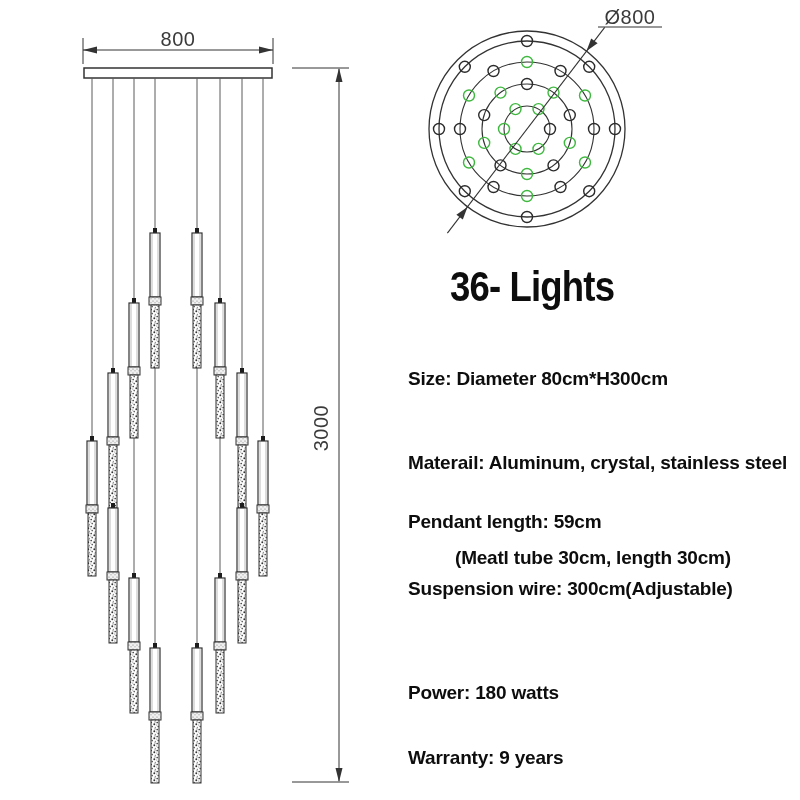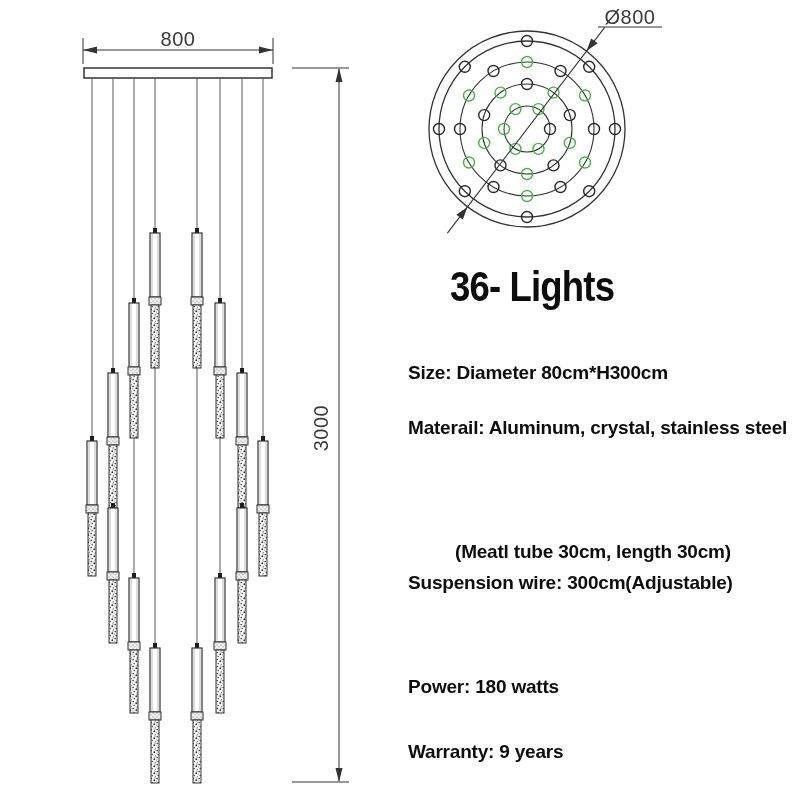--- a/index.html
+++ b/index.html
@@ -14,7 +14,7 @@
     left:450px;top:262px;font-size:43px;font-weight:700;letter-spacing:-1px;
     transform:scaleX(0.85);transform-origin:left top;
   }
-  .spec{font-size:19px;font-weight:700;letter-spacing:-0.2px;}
+  .spec{font-size:19px;font-weight:700;letter-spacing:-0.2px;margin-top:6px;}
   #spec-size{left:408px;top:362px}
   #spec-material{left:408px;top:417px}
   #spec-plen{left:408px;top:505px}

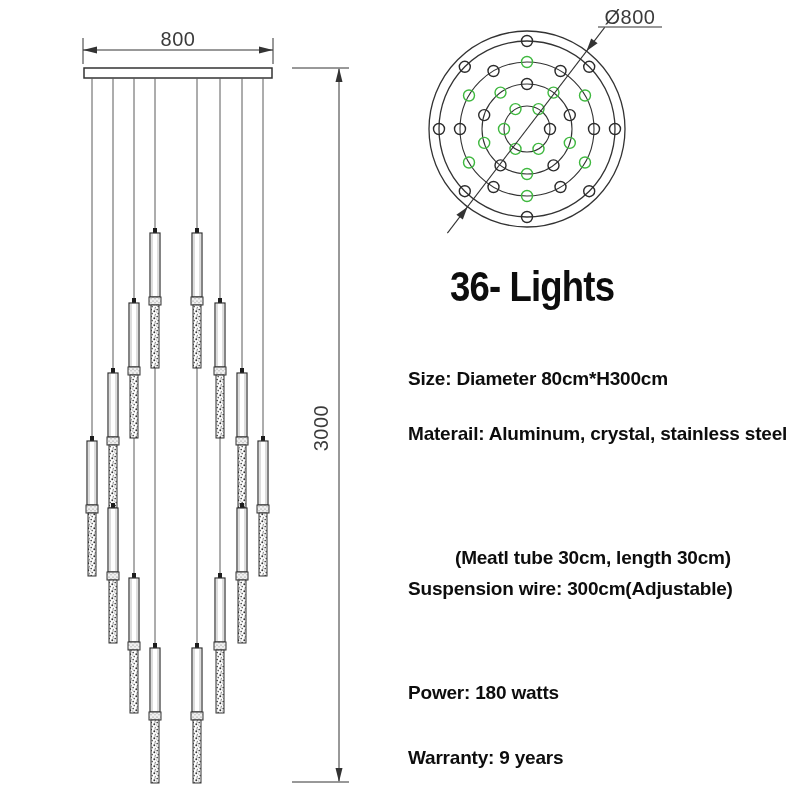--- a/index.html
+++ b/index.html
@@ -16,7 +16,7 @@
   }
   .spec{font-size:19px;font-weight:700;letter-spacing:-0.2px;margin-top:6px;}
   #spec-size{left:408px;top:362px}
-  #spec-material{left:408px;top:417px}
+  #spec-material{left:408px;top:446px}
   #spec-plen{left:408px;top:505px}
   #spec-pdet{left:455px;top:541px}
   #spec-susp{left:408px;top:572px}

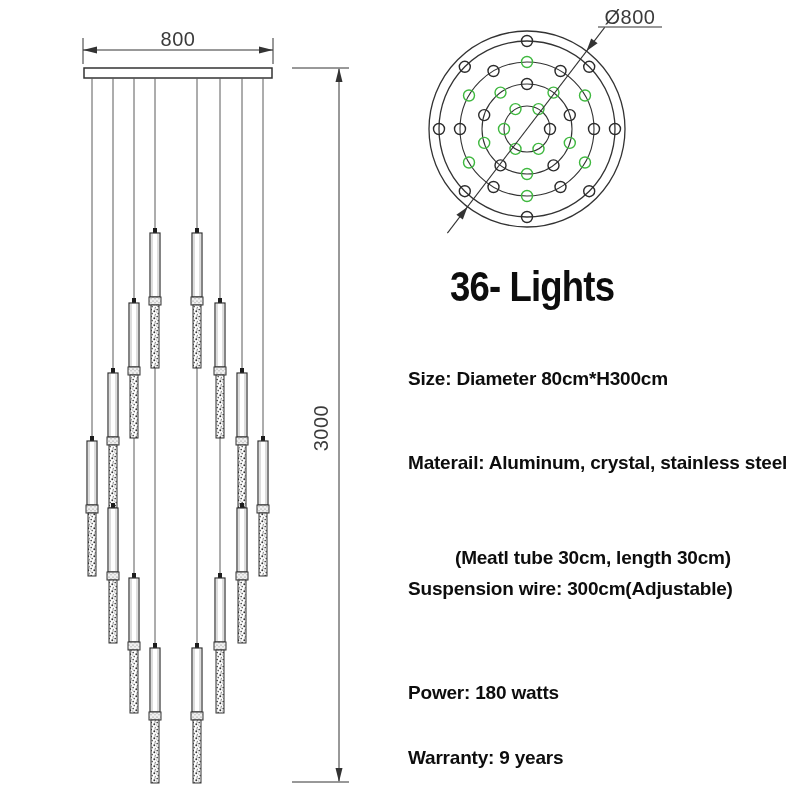--- a/index.html
+++ b/index.html
@@ -240,6 +240,7 @@
 
   <div id="spec-size" class="txt spec">Size: Diameter 80cm*H300cm</div>
   <div id="spec-material" class="txt spec">Materail: Aluminum, crystal, stainless steel</div>
+  <div id="spec-plen" class="txt spec">Pendant length: 59cm</div>
   <div id="spec-pdet" class="txt spec">(Meatl tube 30cm, length 30cm)</div>
   <div id="spec-susp" class="txt spec">Suspension wire: 300cm(Adjustable)</div>
   <div id="spec-power" class="txt spec">Power: 180 watts</div>

